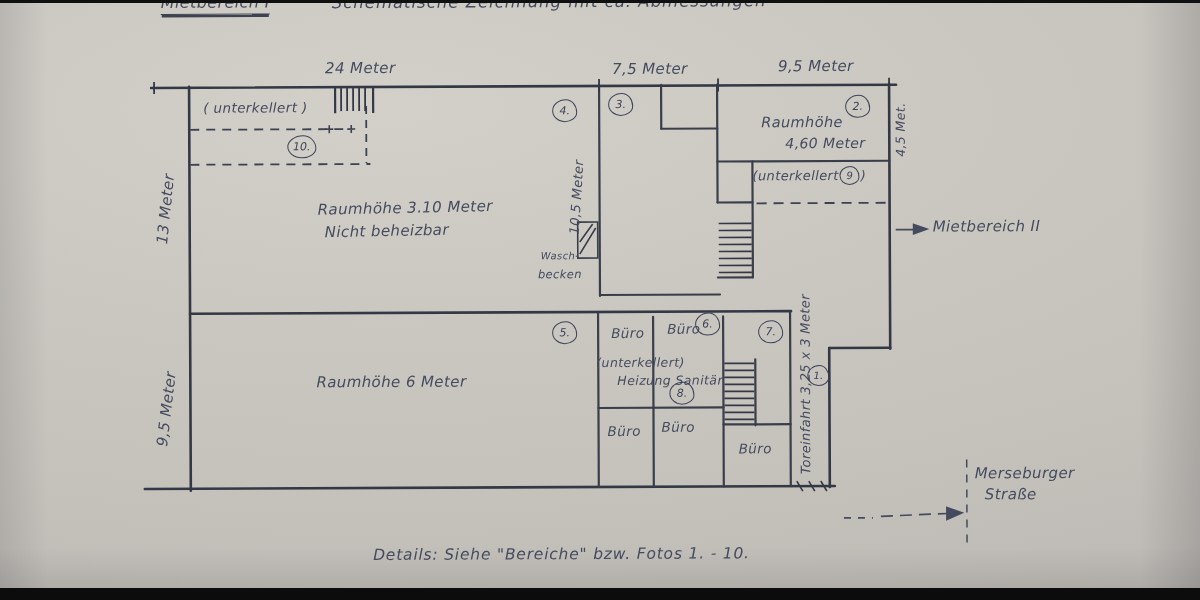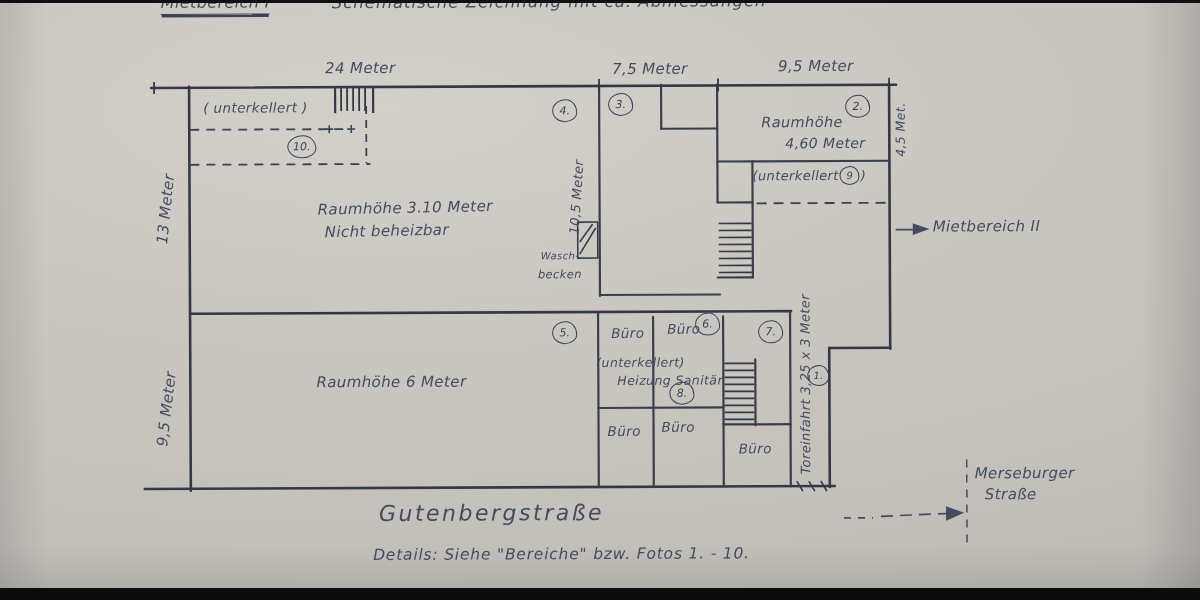--- a/index.html
+++ b/index.html
@@ -171,7 +171,6 @@
 
     <span class="circ" style="left:807px;top:366px;width:20px;height:19px;font-size:10px;">1.</span>
 
-    <div class="lbl big" style="left:378px;top:500px;">Gutenbergstraße</div>
     <div class="lbl" style="left:372px;top:545px;font-size:15.5px;letter-spacing:.8px;">Details:  Siehe  "Bereiche"  bzw.  Fotos 1. - 10.</div>
     <div class="lbl" style="left:974px;top:466px;font-size:15px;">Merseburger</div>
     <div class="lbl" style="left:984px;top:487px;font-size:15px;">Straße</div>

